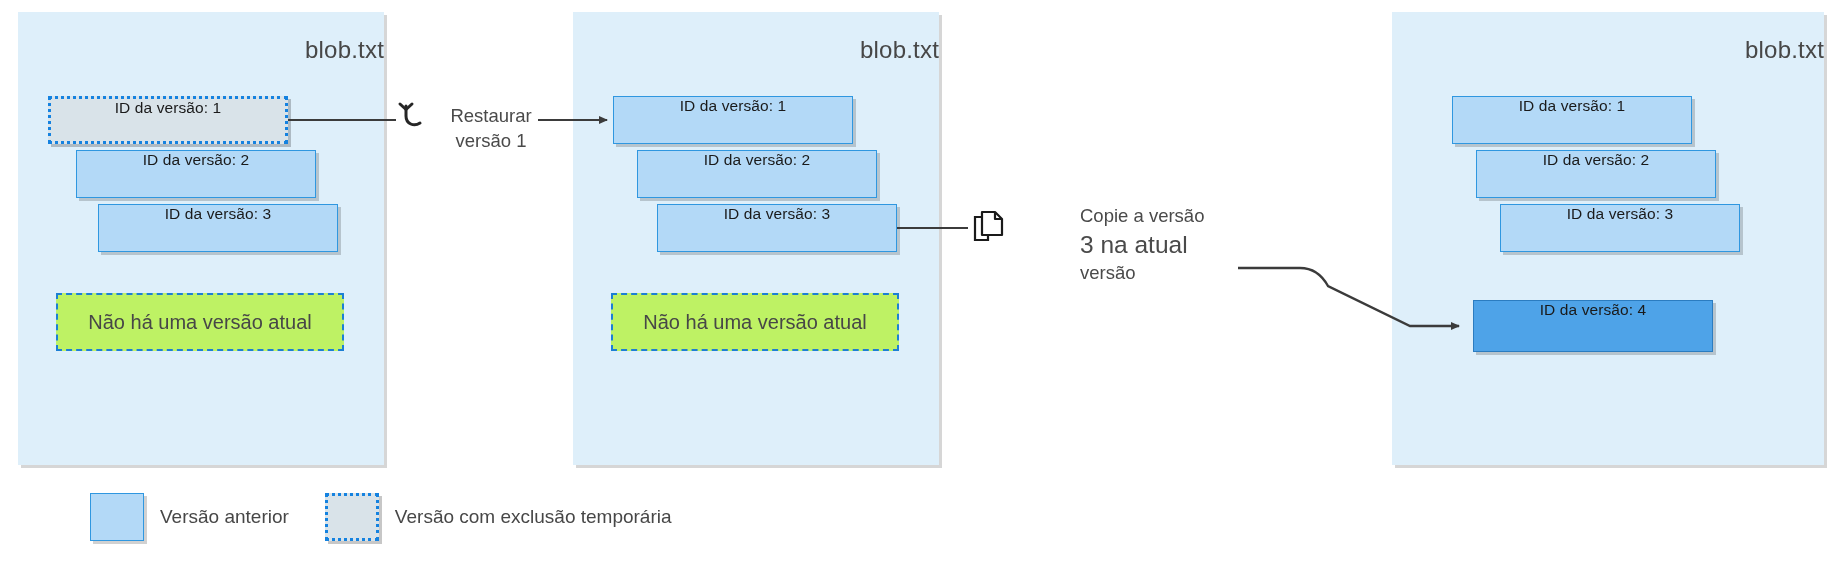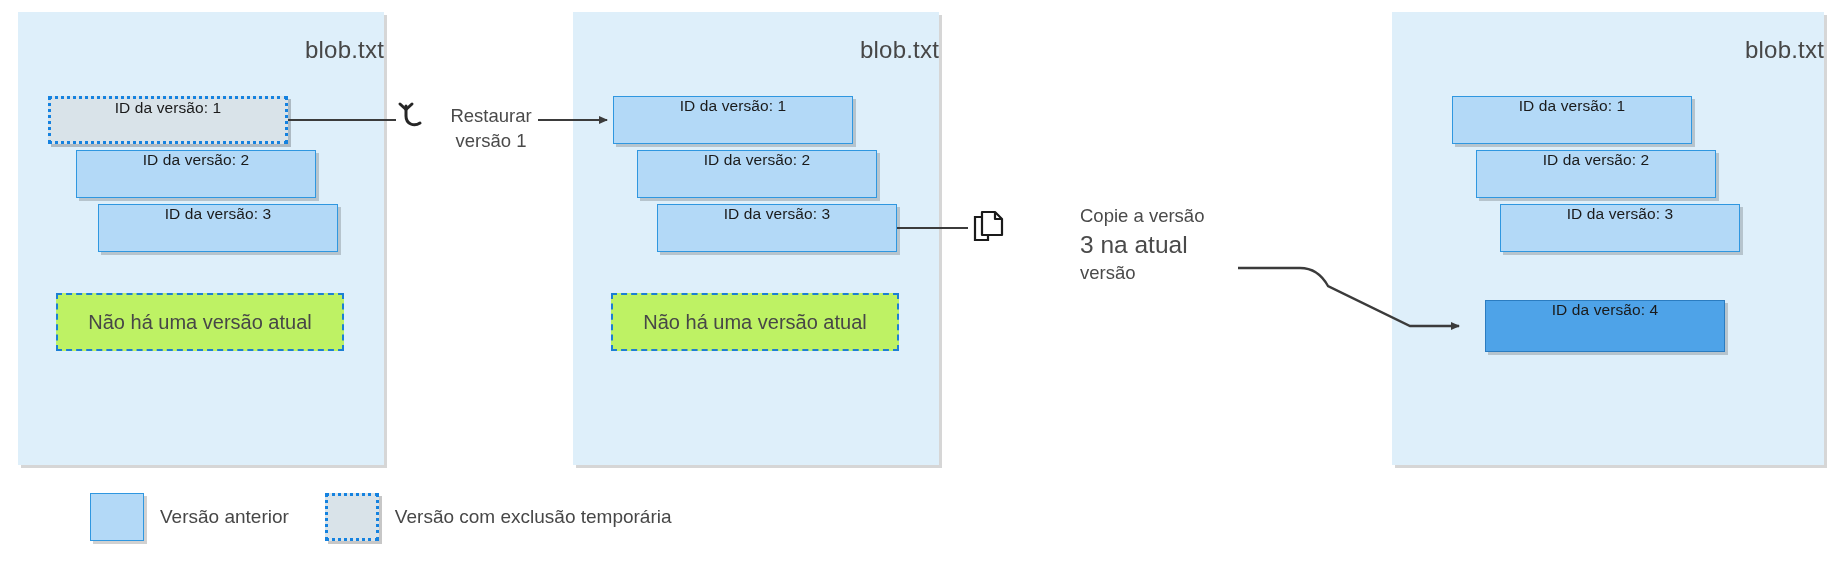--- a/index.html
+++ b/index.html
@@ -57,7 +57,6 @@
     background: #4ea3e8;
     border: 1px solid #2b7cc0;
     box-shadow: 3px 3px 0 rgba(0,0,0,0.18);
-    margin-left: 12px;
   }
   .vbox.softdel {
     background: #d9e3e9;

